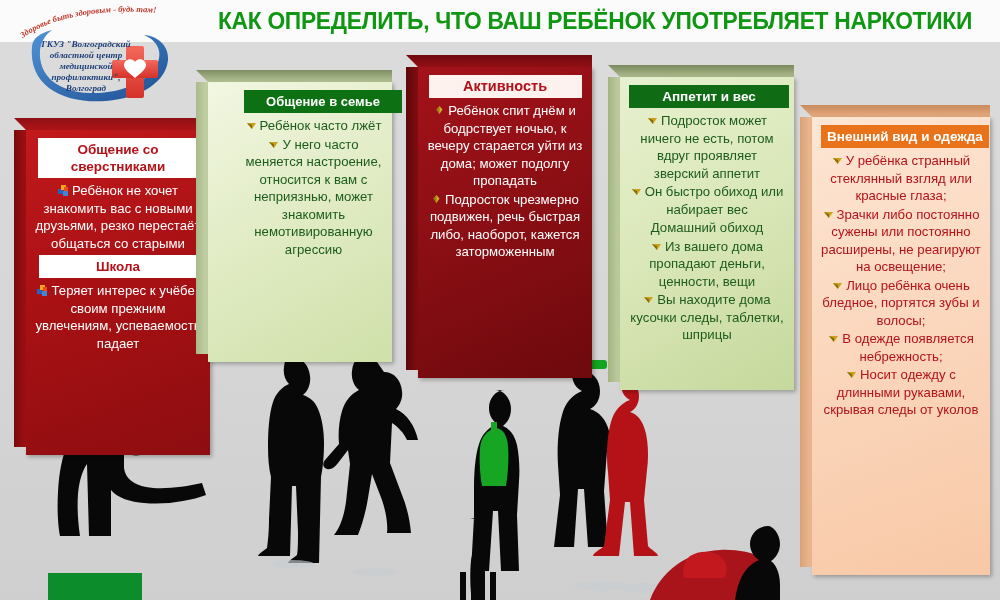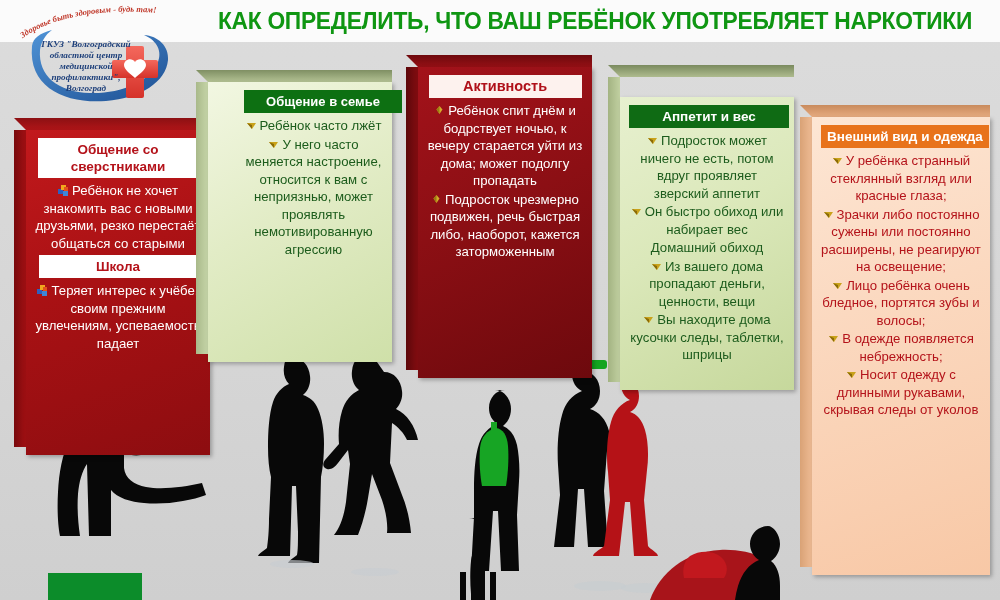--- a/index.html
+++ b/index.html
@@ -72,7 +72,7 @@
   #p3 .txt{color:#ffffff;}
   
   #p4{left:608px;top:65px;width:186px;height:325px;}
-  #p4 .face{background:linear-gradient(150deg,#e7f0cf 0%,#dbe8ba 45%,#c6d89c 100%);margin-top:20px;}
+  #p4 .face{background:linear-gradient(150deg,#e7f0cf 0%,#dbe8ba 45%,#c6d89c 100%);}
   #p4 .side{background:linear-gradient(90deg,#a3b382,#c1d0a1);}
   #p4 .topb{background:linear-gradient(180deg,#7a8a5e,#aebb8e);clip-path:polygon(0 0,100% 0,100% 100%,12px 100%);}
   #p4 .hdr{background:#0f6b14;color:#ffffff;width:152px;}

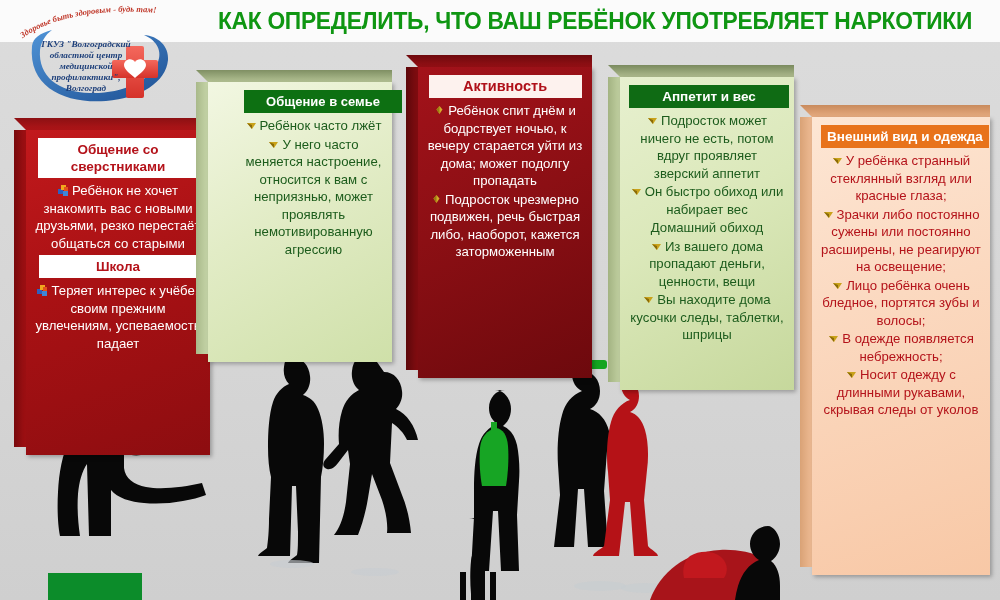--- a/index.html
+++ b/index.html
@@ -265,7 +265,7 @@
               <path d="M1,3 L10,3 L6,9 Z" fill="#c9a21a"></path>
               <path d="M1,3 L6,5 L6,9 Z" fill="#8a6b08"></path>
             </svg>
-          </span><span>У него часто меняется настроение, относится к вам с неприязнью, может проявлять немотивированную агрессию</span>
+          </span><span>У него часто меняется настроение, относится к вам с неприязнью, может знакомить немотивированную агрессию</span>
         </p>
       </div>
     </div>

